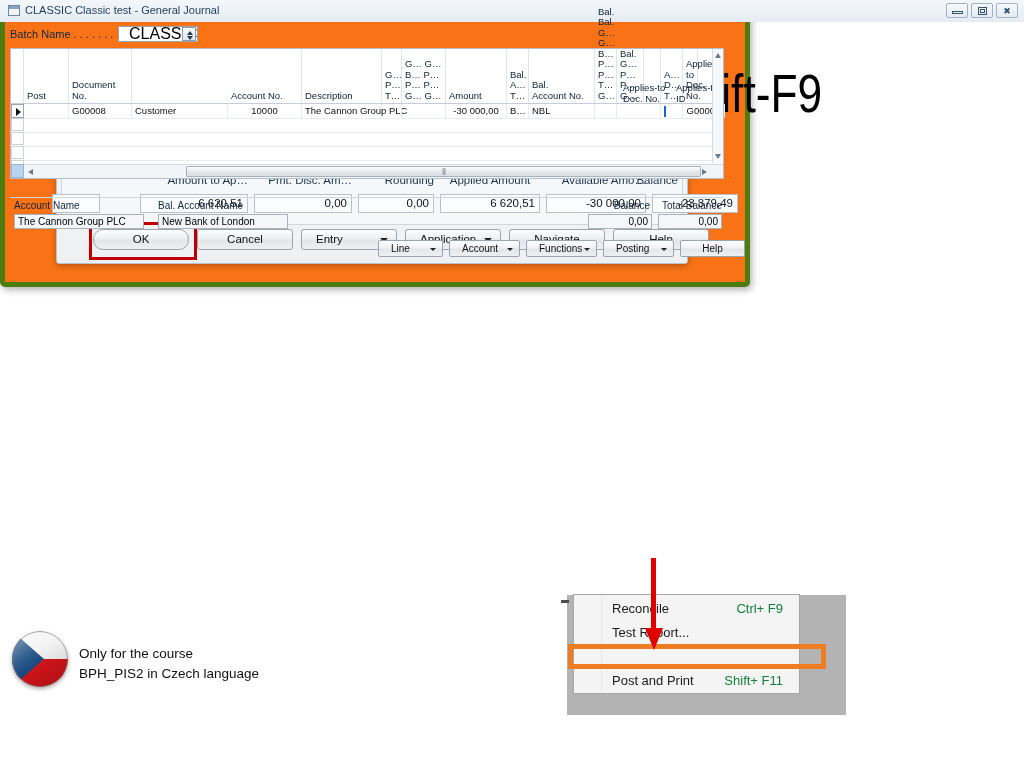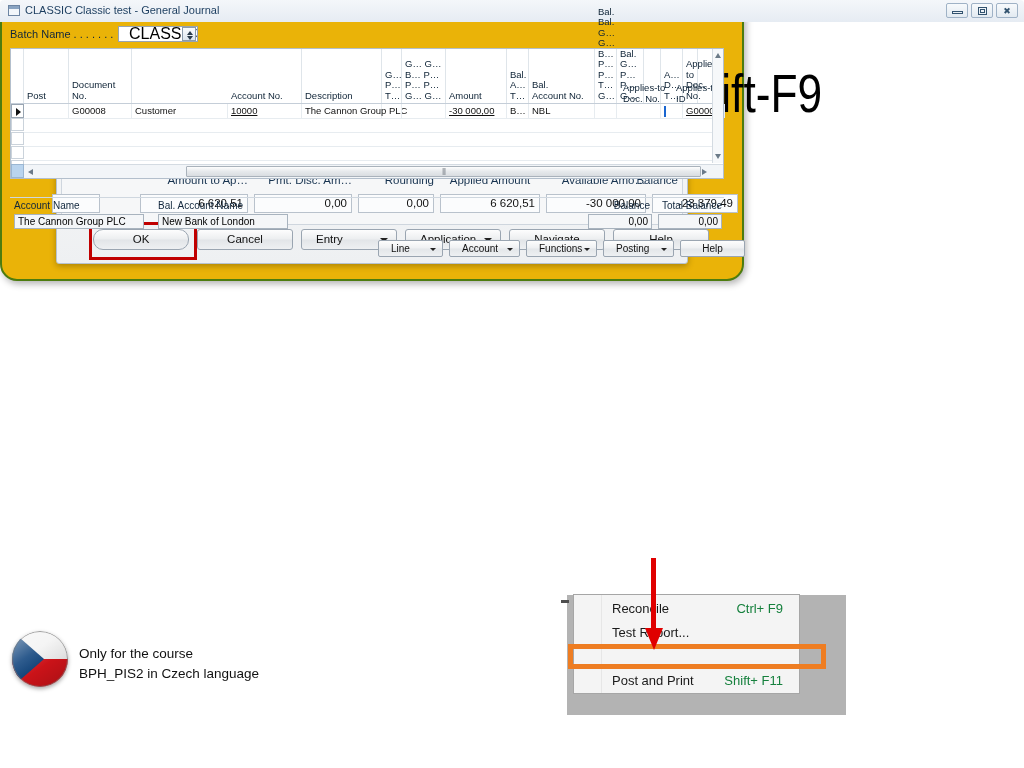--- a/index.html
+++ b/index.html
@@ -106,9 +106,9 @@
   
   #journal-window {
     left: 55px; top: 291px; width: 740px; height: 277px;
-    background: #eab308;
-    border: 2px solid #4d7c0f;
-    border-radius: 17px;
+    background: #f97316;
+    border: 5px solid #4d7c0f;
+    border-radius: 5px;
     box-shadow: 2px 3px 7px rgba(0,0,0,0.3);
   }
   #journal-titlebar {

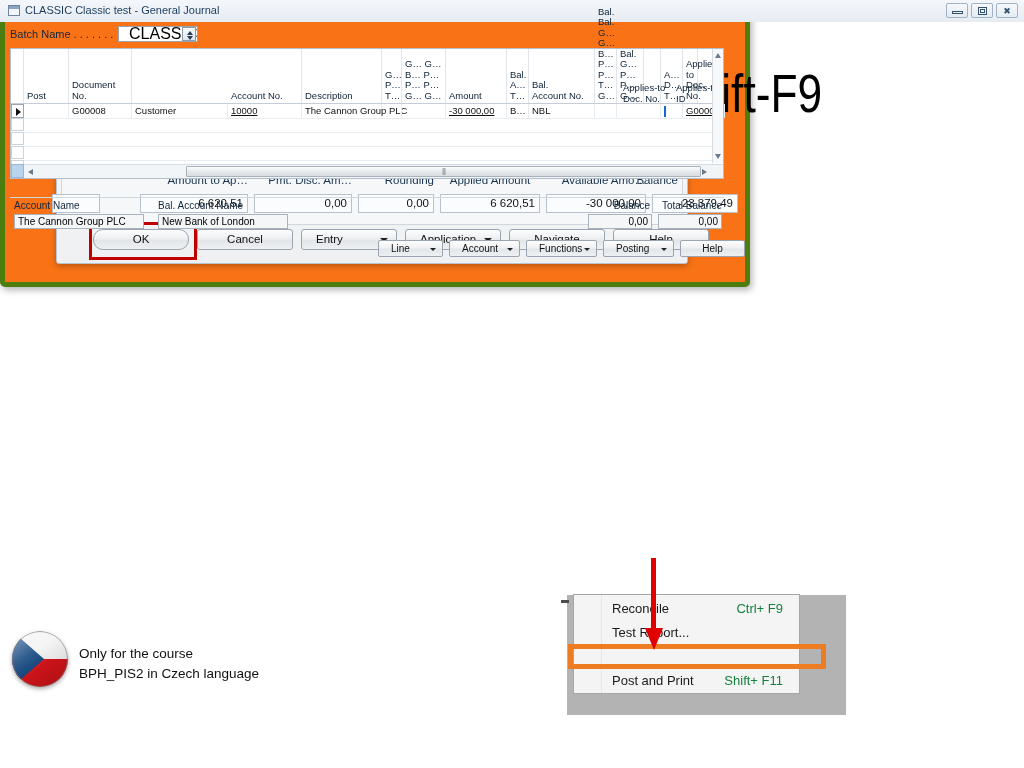--- a/index.html
+++ b/index.html
@@ -206,7 +206,7 @@
     padding: 0 3px; box-sizing: border-box;
     border-right: 1px solid #e7ecf0;
   }
-  .gcell.r { text-align: left; text-decoration: underline; }
+  .gcell.r { text-align: center; }
   #row-marker {
     position: absolute; left: 0; top: 0; width: 13px; height: 14px;
     border: 1px solid #9aa6b3; background: #fff; box-sizing: border-box;

